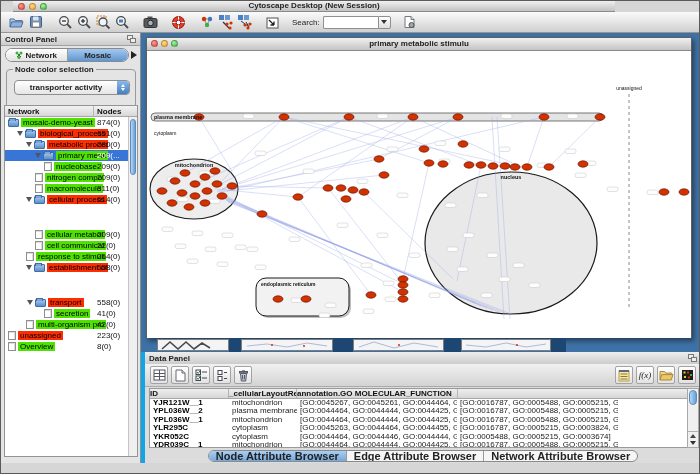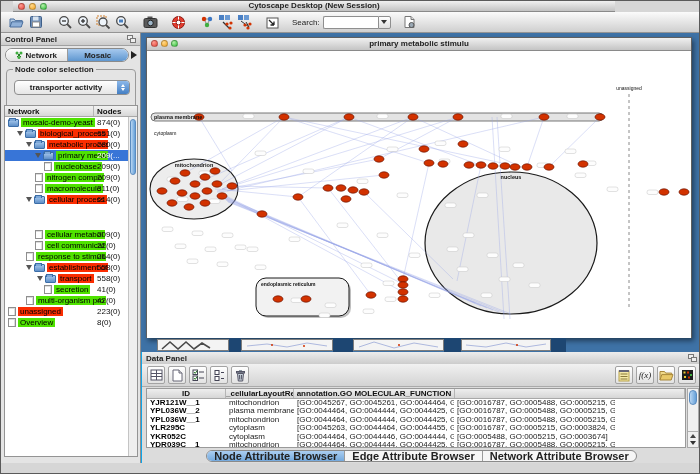--- a/index.html
+++ b/index.html
@@ -323,7 +323,7 @@
             <span class="tlabel hl-red" style="max-width: 61px;">establishment of lo</span>
             <span class="tcount">558(0)</span>
           </div>
-          <div class="trow" style="padding-left: 32px;">
+          <div class="trow" style="padding-left: 22px; margin-top: 24px;">
             <i class="tri"></i>
             <i class="i-folder"></i>
             <span class="tlabel hl-red" style="max-width: 52px;">transport</span>

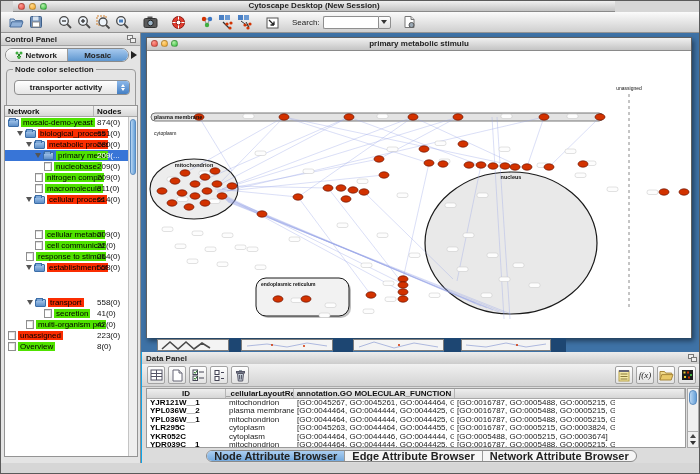--- a/index.html
+++ b/index.html
@@ -68,7 +68,7 @@
   .thumb{position:absolute;top:306px;height:12px;background:#f4f4f4;border:1px solid #7d7d7d}
   .tdiv{position:absolute;top:305px;height:14px;background:#1d4672}
   
-  .dpanel{position:absolute;left:140px;top:351px;width:560px;height:111px;background:#dcdcdc;border-left:1px solid #0ea5e9}
+  .dpanel{position:absolute;left:140px;top:351px;width:560px;height:111px;background:#dcdcdc;border-left:4px solid #0ea5e9}
   .dp-toolbar{position:absolute;left:0;top:12px;width:100%;height:23px;background:linear-gradient(#f1f1f1,#d3d3d3);border-bottom:1px solid #aaa;display:flex;align-items:center;padding:0 5px;gap:3px}
   .dp-btn{width:18px;height:18px;border:1px solid #a3a3a3;border-radius:2px;background:linear-gradient(#ffffff,#e2e2e2);display:flex;align-items:center;justify-content:center;flex:none}
   .dp-sp{flex:1}

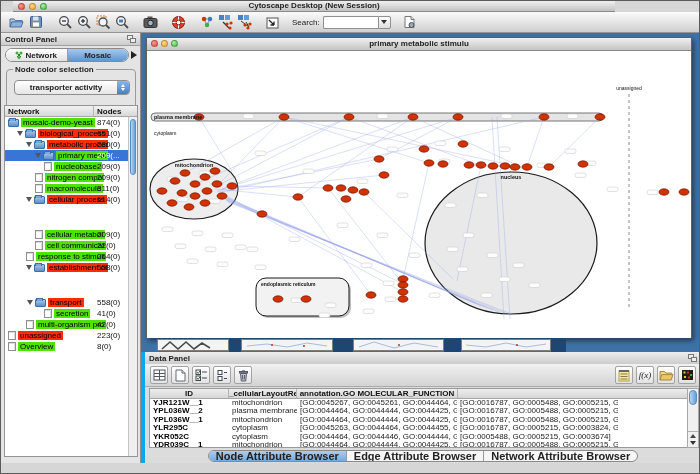--- a/index.html
+++ b/index.html
@@ -75,7 +75,7 @@
   .fx{font-family:"Liberation Serif",serif;font-style:italic;font-size:9px;color:#222}
   .dp-table{position:absolute;left:4px;top:36px;width:540px;height:60px;background:#fff;border:1px solid #9a9a9a;overflow:hidden}
   .dth{display:flex;height:10px;background:linear-gradient(#eeeeee,#d6d6d6);border-bottom:1px solid #a8a8a8;font-weight:bold}
-  .dth span{border-right:1px solid #b5b5b5;text-align:center;line-height:9px;overflow:hidden;white-space:nowrap;flex:none}
+  .dth span{border-right:1px solid #b5b5b5;text-align:left;line-height:9px;overflow:hidden;white-space:nowrap;flex:none}
   .drow{display:flex;height:8.4px;line-height:8.4px;white-space:nowrap}
   .drow span{flex:none;overflow:hidden;padding:0 3px;color:#222}
   .drow span:first-child{font-weight:bold;color:#000}

